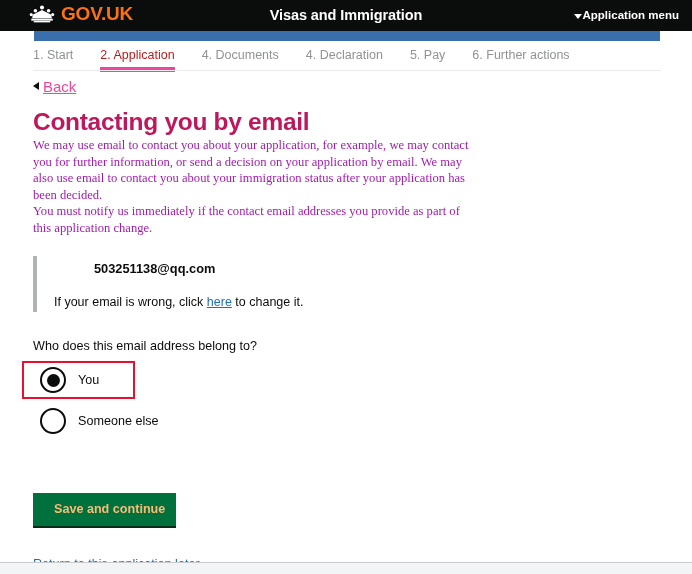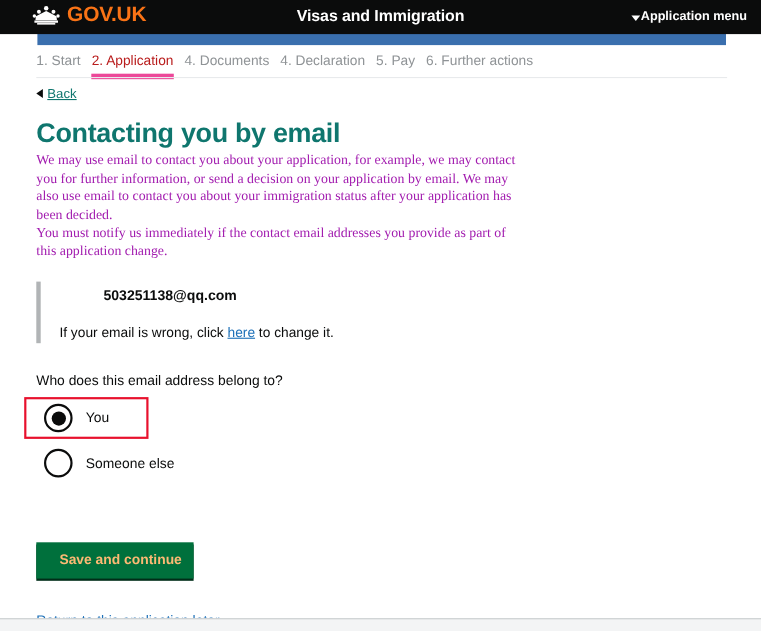--- a/index.html
+++ b/index.html
@@ -107,7 +107,7 @@
     top: 0;
     display: flex;
     align-items: flex-start;
-    gap: 10px;
+    gap: 27px;
     white-space: nowrap;
   }
   .step {

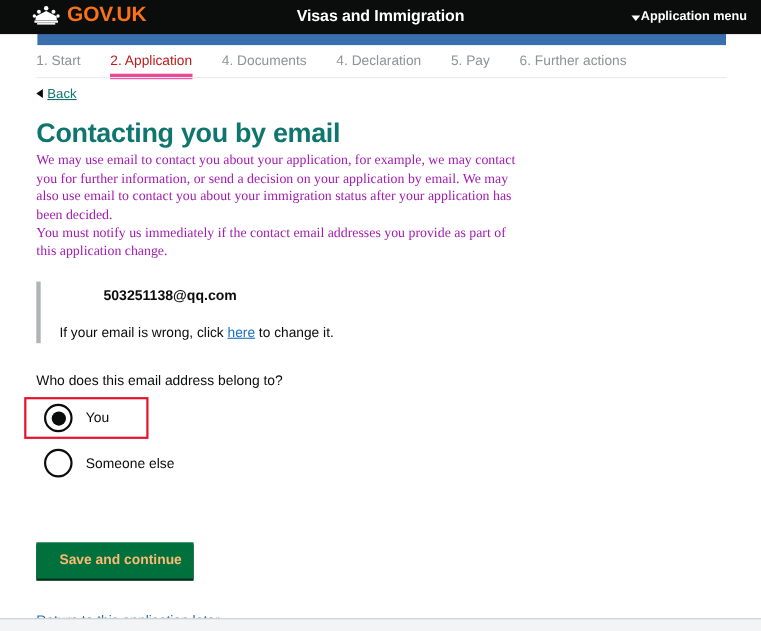--- a/index.html
+++ b/index.html
@@ -142,9 +142,9 @@
     display: inline-flex;
     align-items: center;
     gap: 4px;
-    font-size: 12px;
+    font-size: 15px;
     line-height: 15px;
-    color: #0f766e;
+    color: #ec4899;
     text-decoration: underline;
     cursor: pointer;
   }

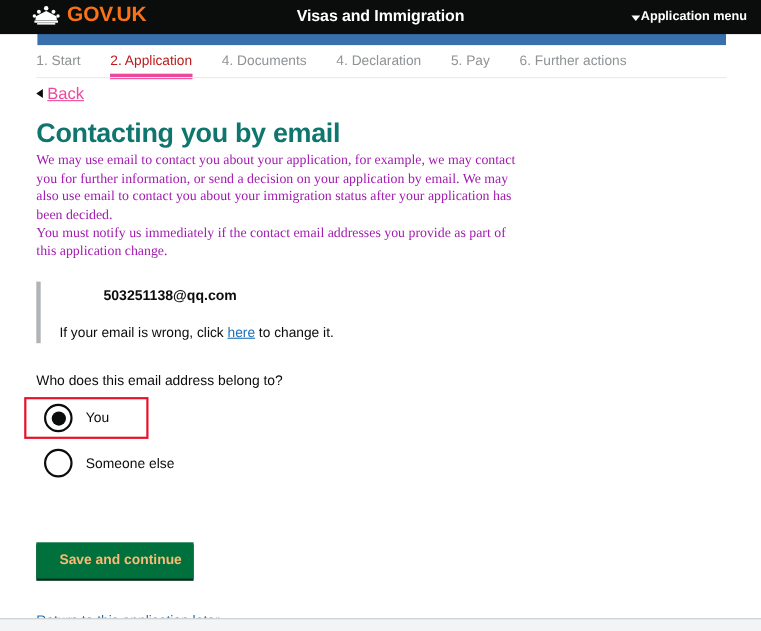--- a/index.html
+++ b/index.html
@@ -163,7 +163,7 @@
     line-height: 30px;
     font-weight: bold;
     letter-spacing: -0.3px;
-    color: #0f766e;
+    color: #be185d;
   }
   p.body-text {
     margin: 0;

